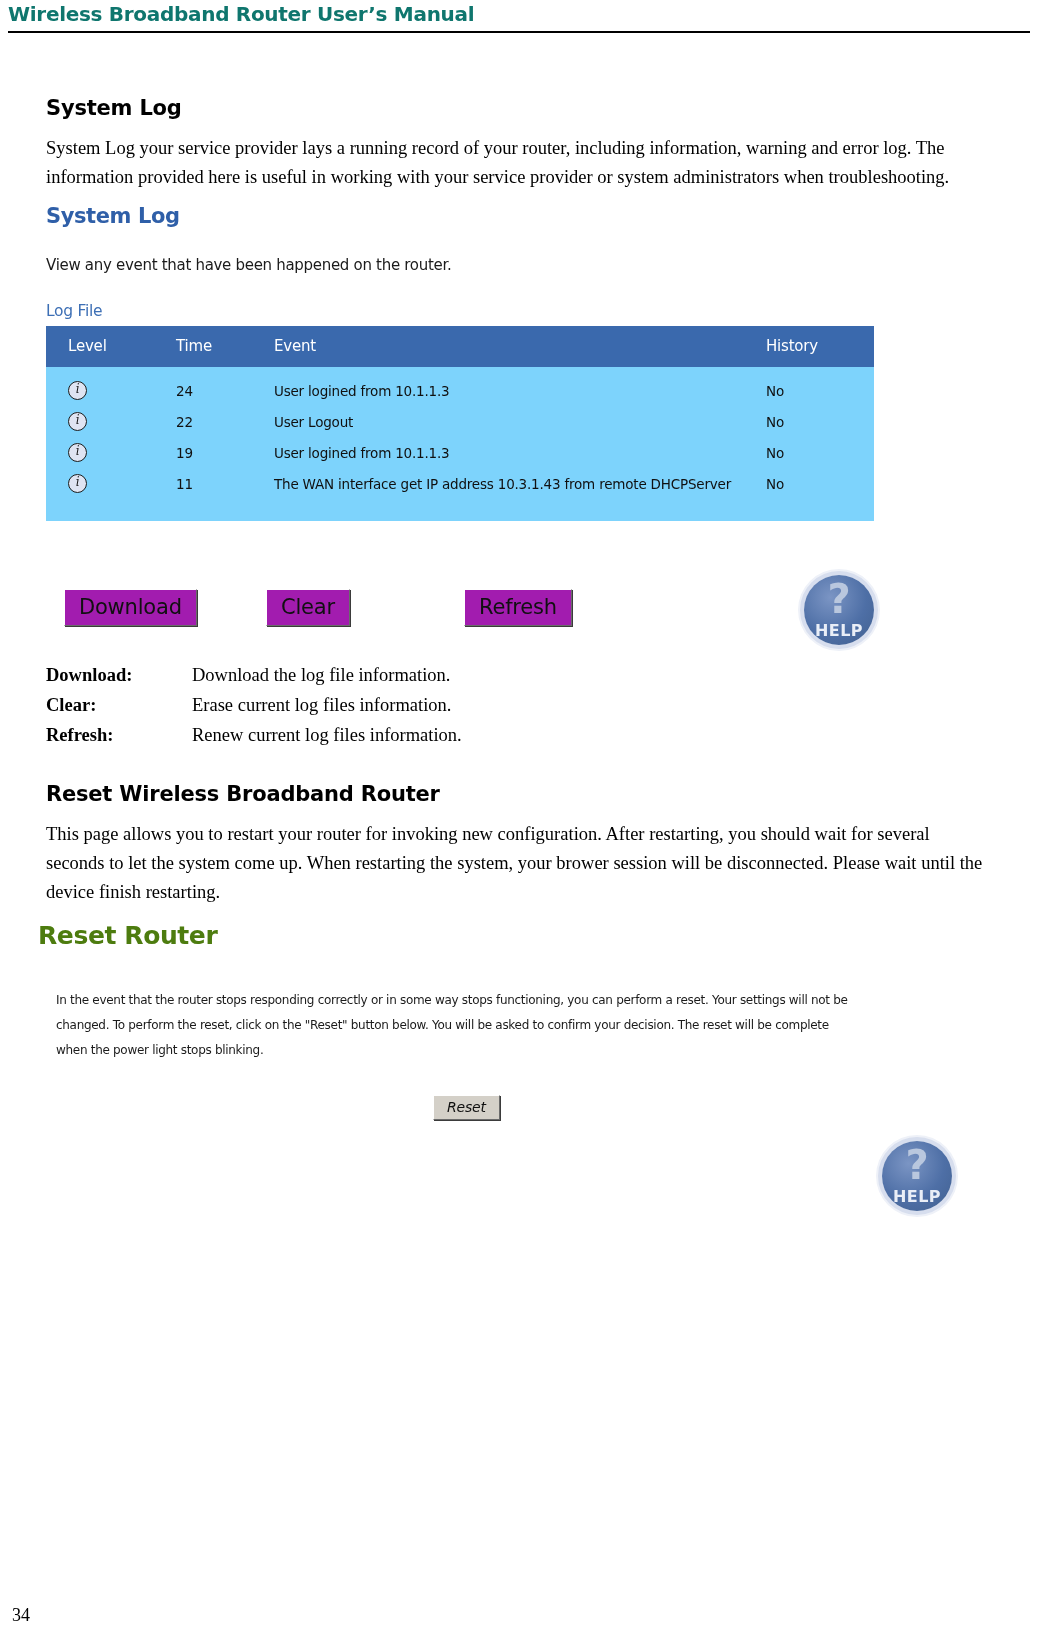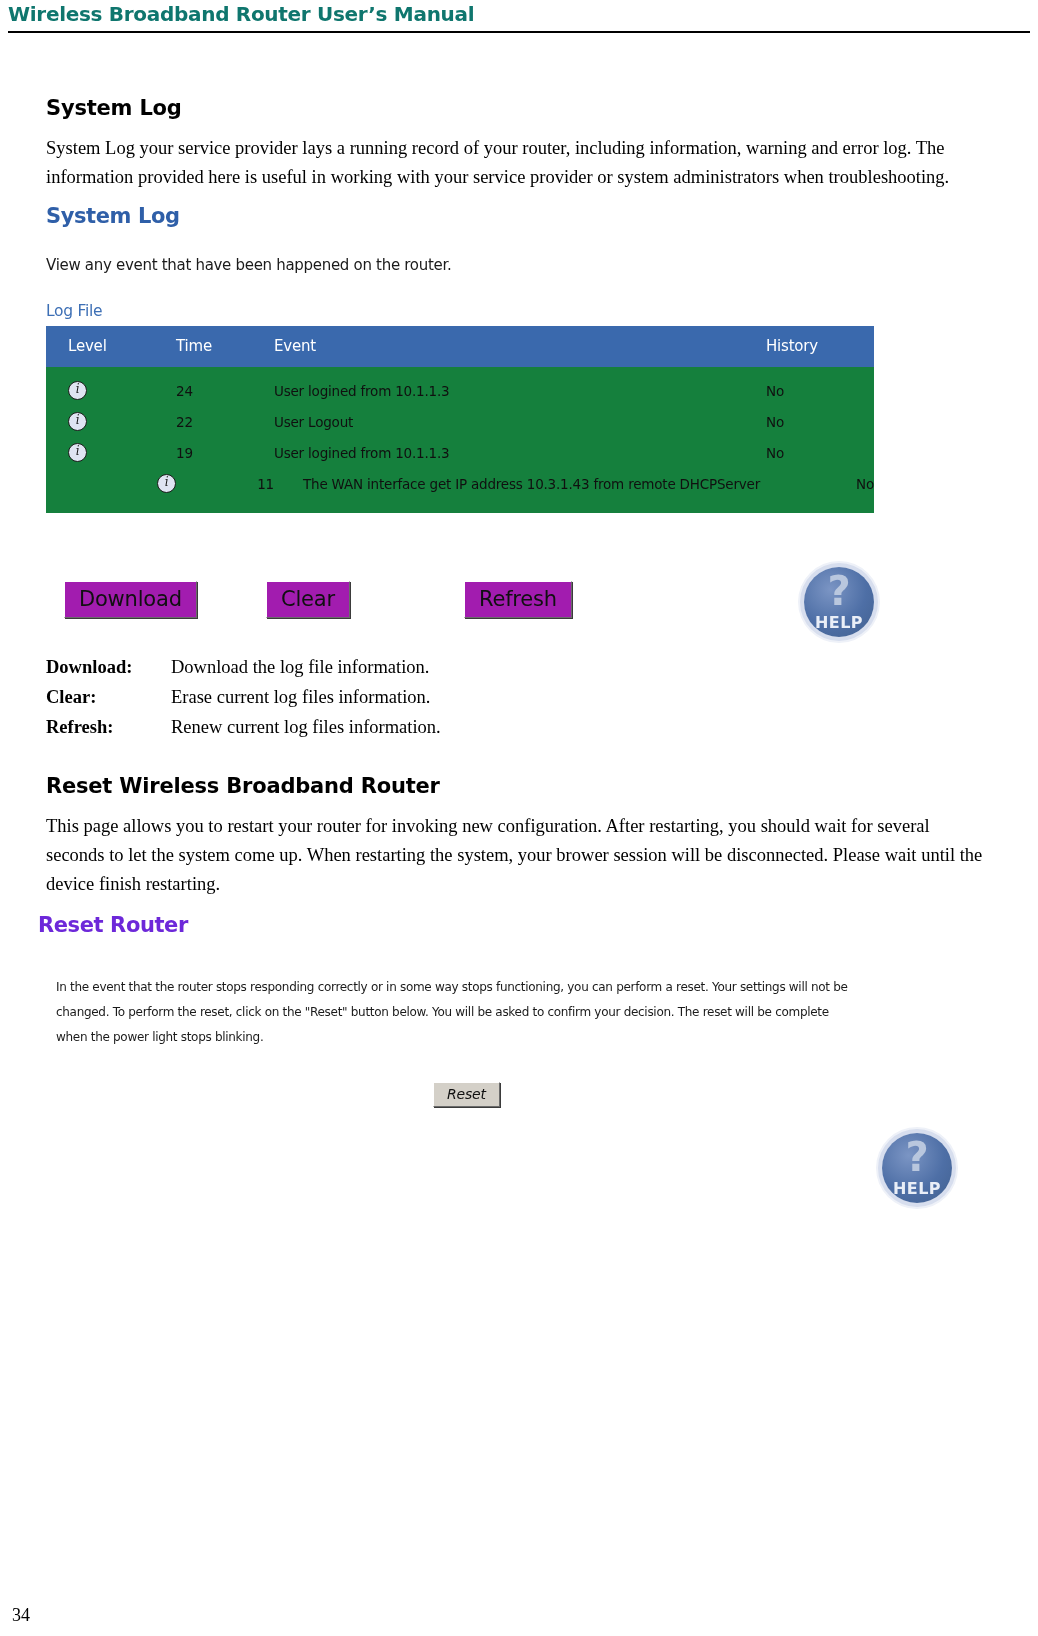--- a/index.html
+++ b/index.html
@@ -122,7 +122,7 @@
   table.log-table thead th.col-event   { width: auto; }
   table.log-table thead th.col-history { width: 108px; text-align: left; padding-left: 6px; }
 
-  table.log-table tbody tr { background: #15803d; }
+  table.log-table tbody tr { background: #7dd3fc; }
   table.log-table tbody td {
     padding: 6px 0 6px 0;
     color: #101010;

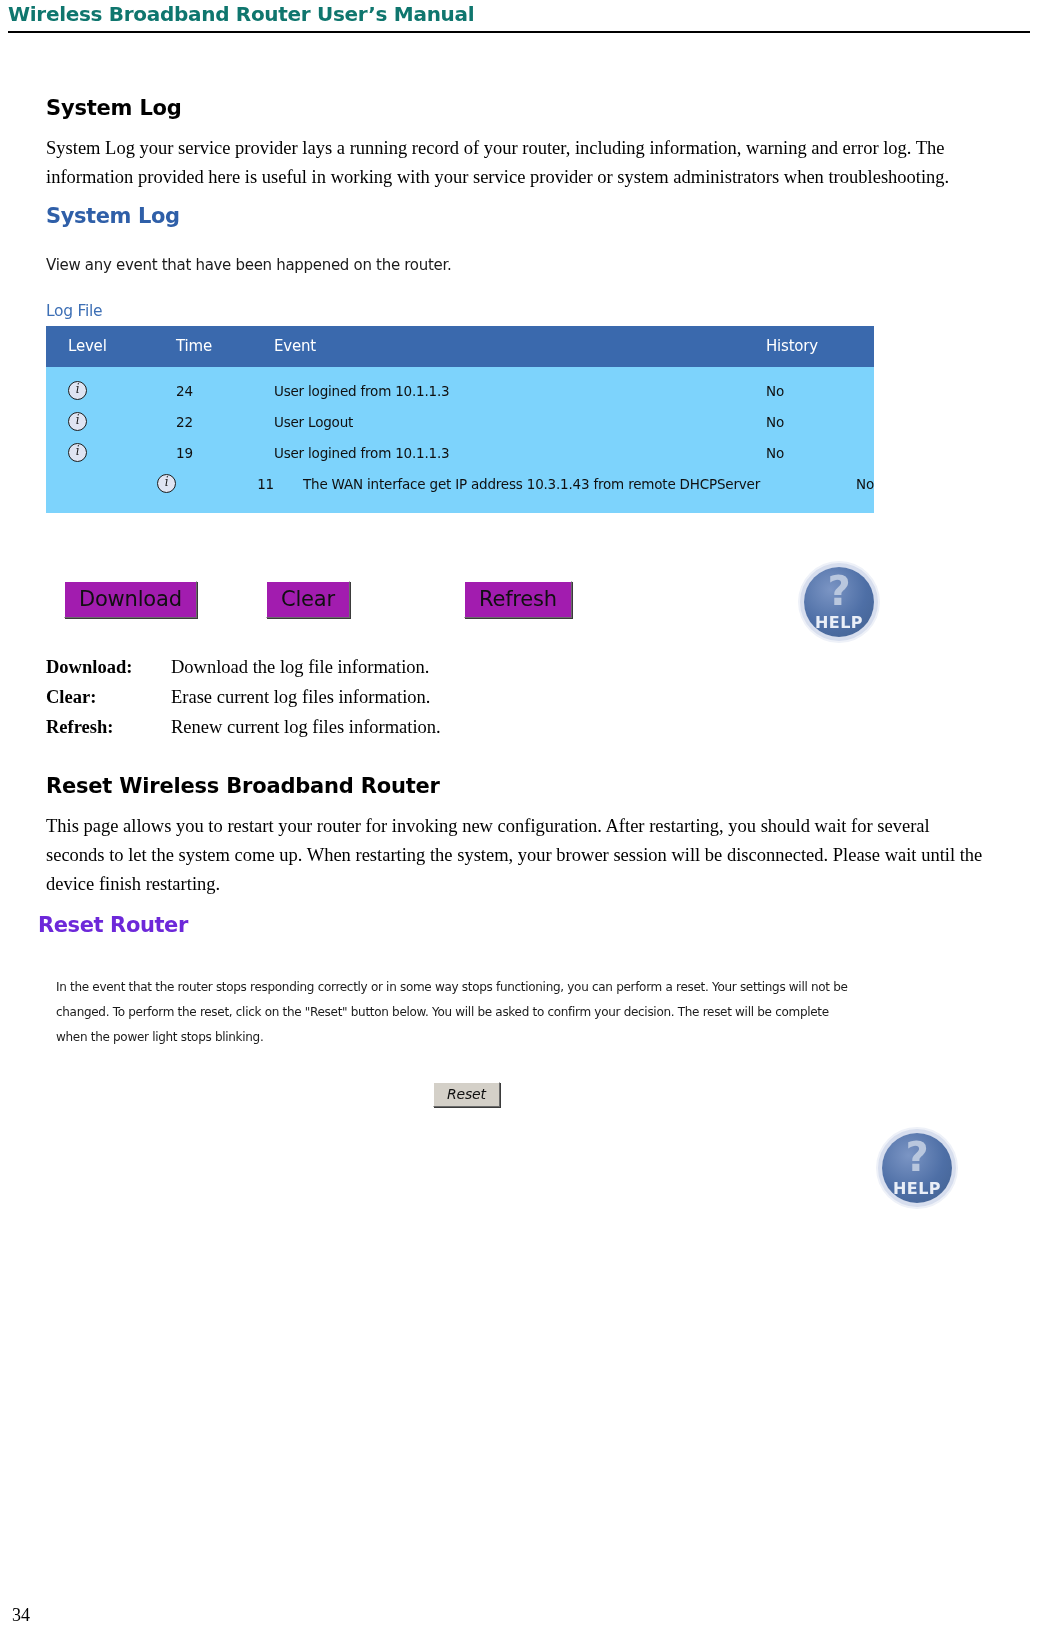--- a/index.html
+++ b/index.html
@@ -133,7 +133,7 @@
   table.log-table tbody td.cell-level   { padding-left: 22px; }
   table.log-table tbody td.cell-history { padding-left: 6px; }
   table.log-table tbody tr:first-child td { padding-top: 14px; }
-  table.log-table tbody tr:last-child  td { padding-bottom: 20px; text-align: right; }
+  table.log-table tbody tr:last-child  td { padding-bottom: 28px; }
 
   .info-icon {
     display: inline-block;

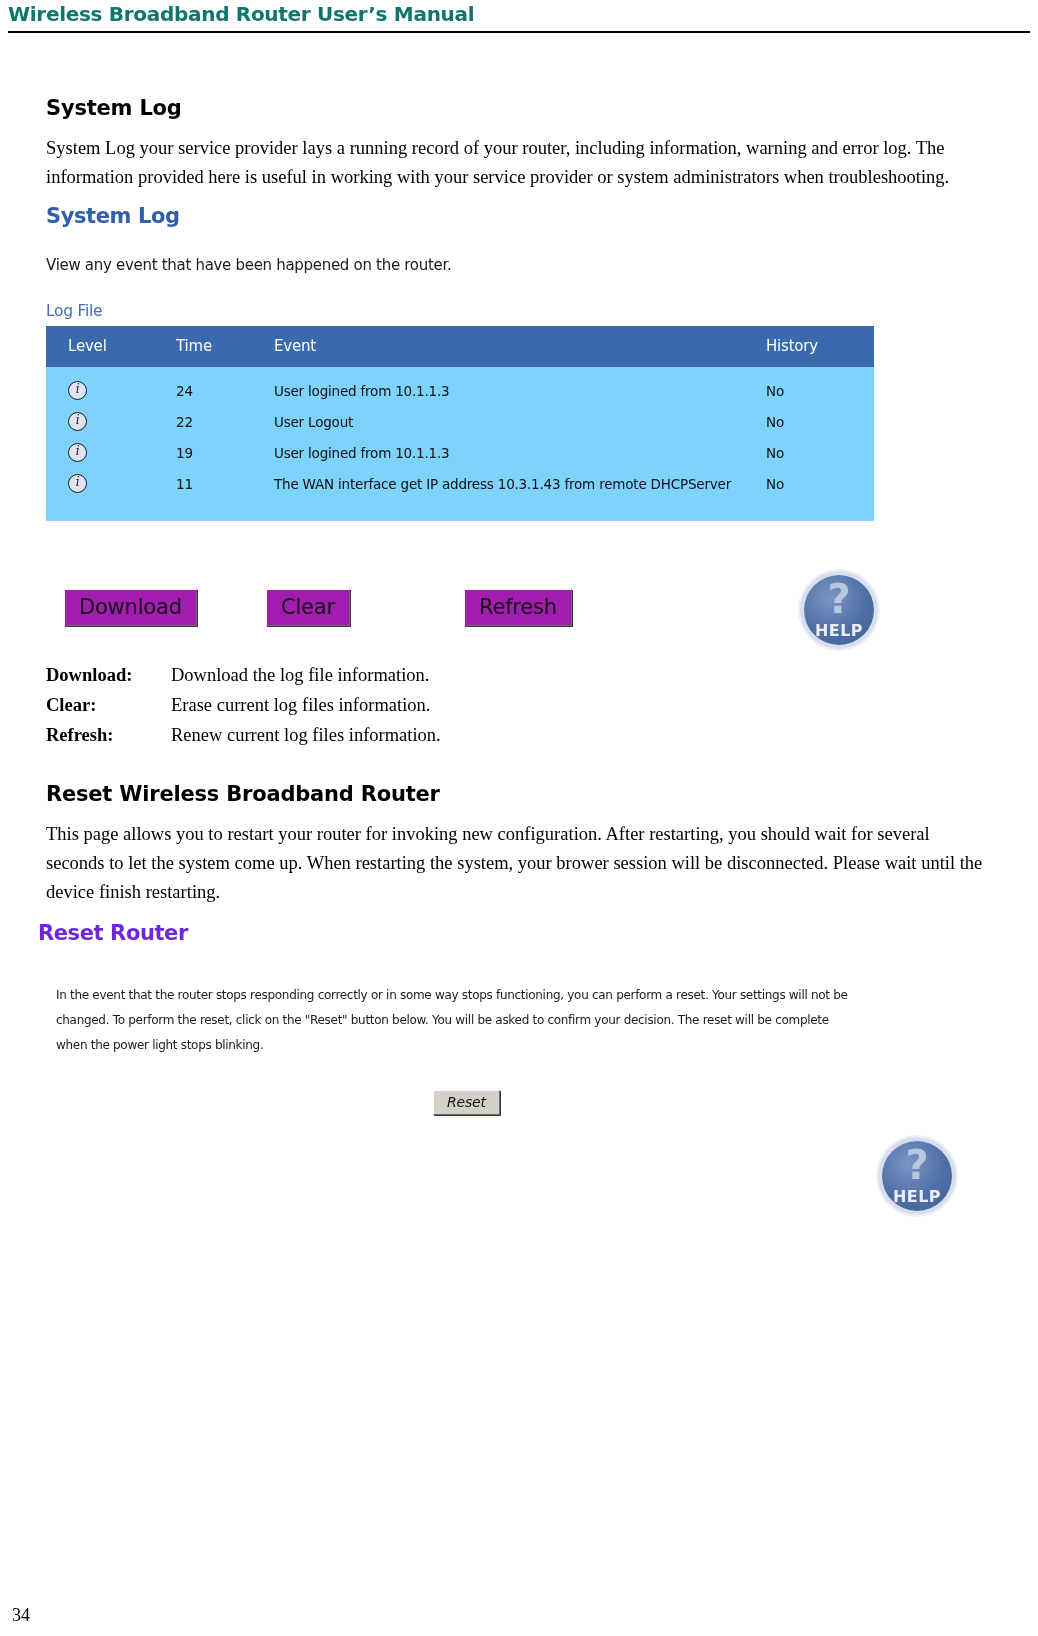--- a/index.html
+++ b/index.html
@@ -223,6 +223,7 @@
   .def-row {
     display: flex;
     margin-bottom: 9px;
+    gap: 21px;
   }
   .def-term {
     width: 125px;

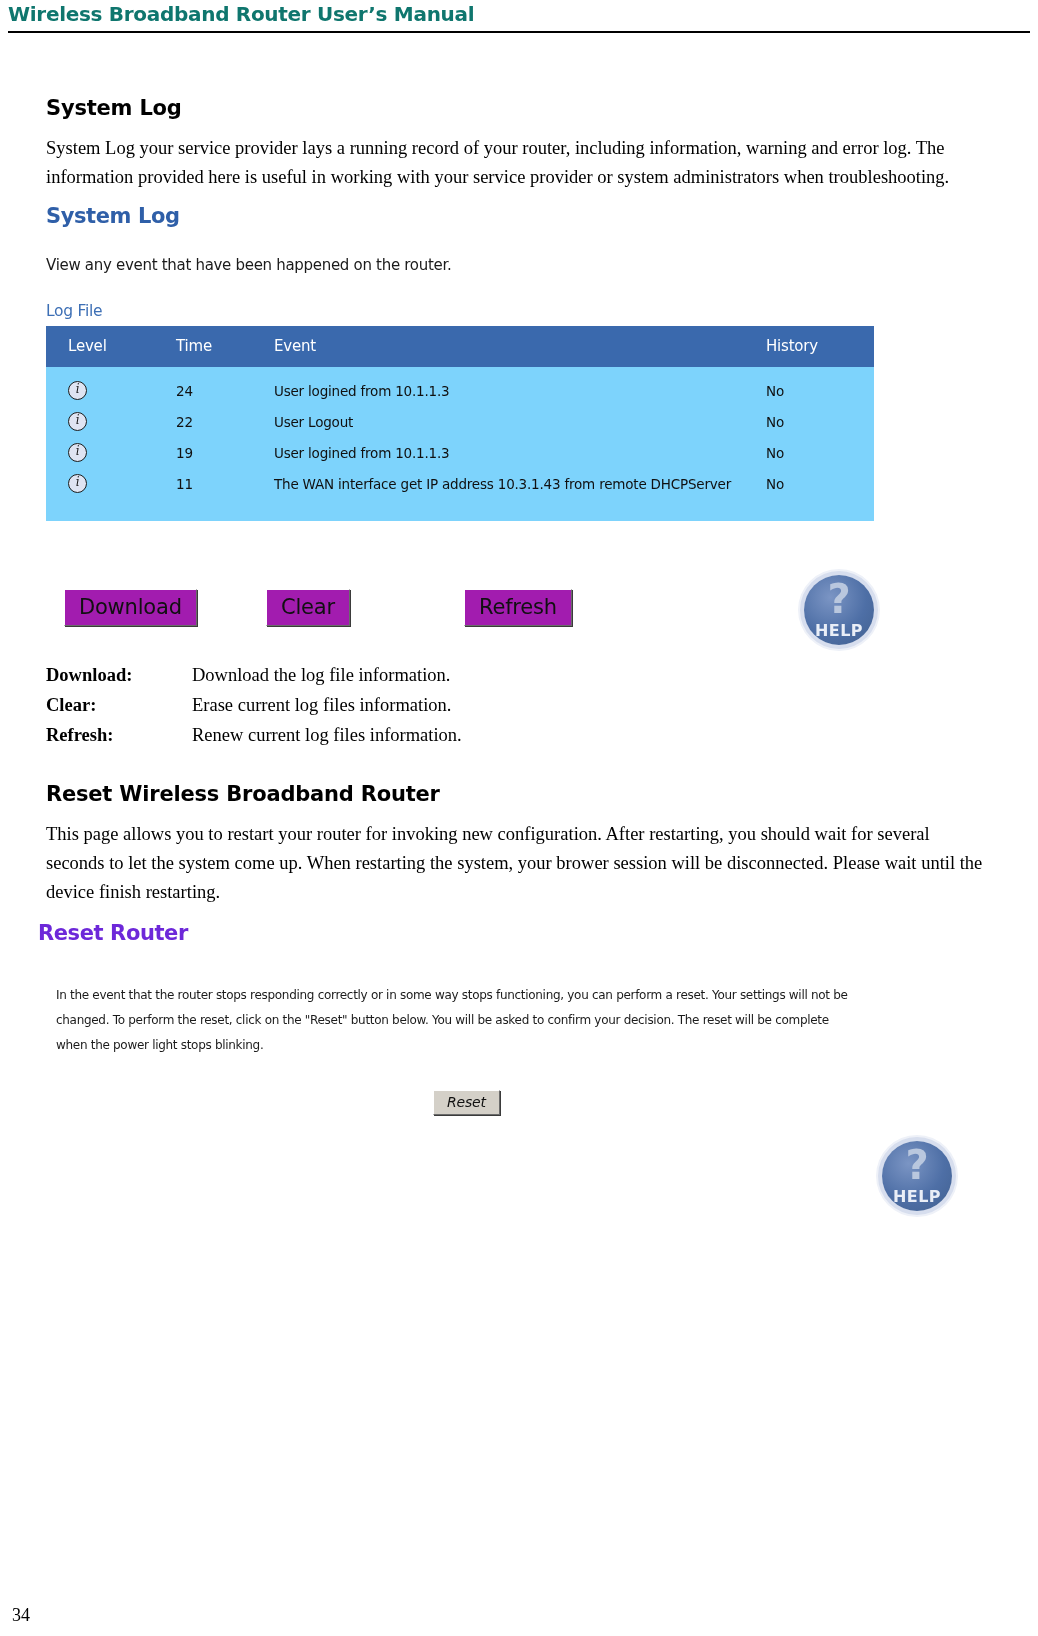--- a/index.html
+++ b/index.html
@@ -249,9 +249,9 @@
   }
   .reset-title {
     font-family: "DejaVu Sans", sans-serif;
-    font-size: 21px;
-    font-weight: bold;
-    color: #6d28d9;
+    font-size: 25px;
+    font-weight: bold;
+    color: #4d7c0f;
     letter-spacing: -0.4px;
   }
   .reset-body {

